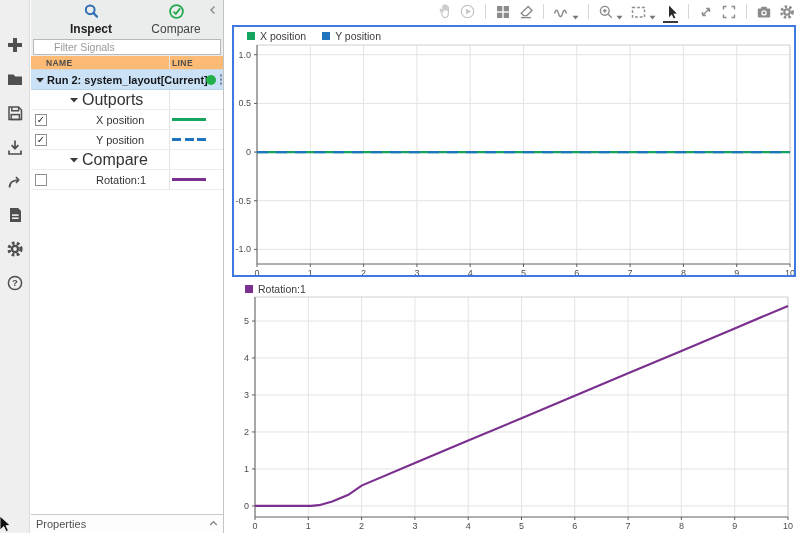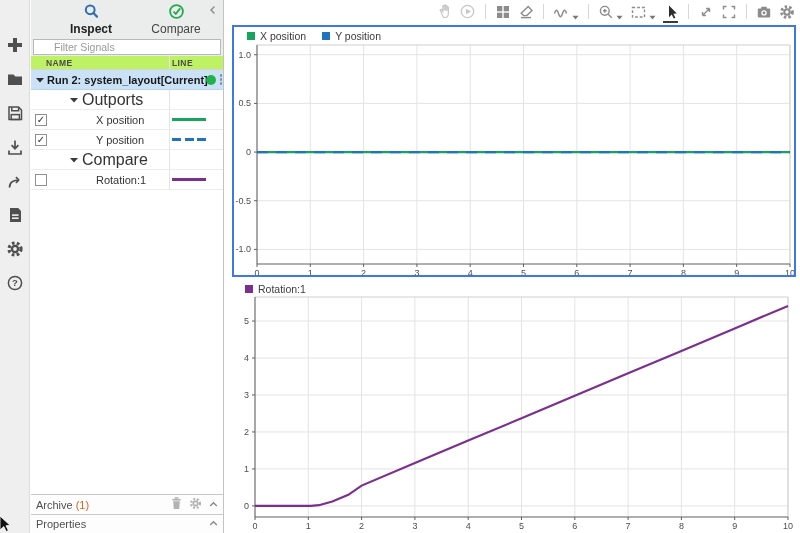--- a/index.html
+++ b/index.html
@@ -27,7 +27,7 @@
   #sig-table{position:absolute;left:0;top:56px;width:100%;}
   .trow{position:relative;height:19px;display:flex;align-items:center;border-bottom:1px solid #ececec;background:#fff;}
   .trow .vdiv{position:absolute;left:138px;top:0;bottom:0;width:1px;background:#e3e3e3;}
-  #thead{height:13px;background:#bef264;border-bottom:1px solid #d4d4d4;}
+  #thead{height:13px;background:#fdba74;border-bottom:1px solid #d4d4d4;}
   #thead .hcell{font-size:8.5px;font-weight:bold;color:#4c4c4c;letter-spacing:.4px;}
   #thead .hname{margin-left:15px;}
   #thead .hline{position:absolute;left:141px;}

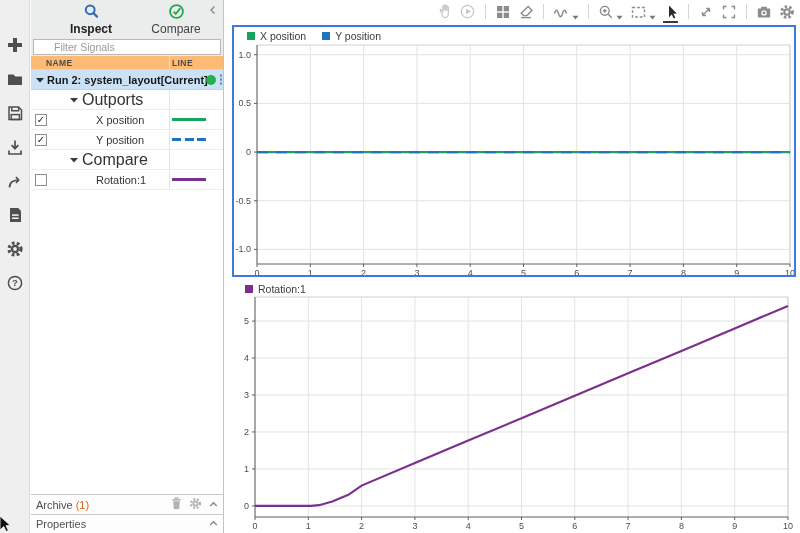--- a/index.html
+++ b/index.html
@@ -228,28 +228,6 @@
     </div>
   </div>
 
-  <div id="archive-bar" class="bottom-bar">
-    <span class="bb-label">Archive</span>
-    <span class="bb-count" style="color: rgb(217, 102, 26);">(1)</span>
-    <span class="bb-icons">
-      <span>
-        <svg width="13" height="14" viewBox="0 0 13 14">
-            <rect x="4.6" y="1.2" width="3.8" height="1.6" fill="#b2b2b2"></rect>
-          <rect x="2.4" y="3" width="8.2" height="1.6" fill="#b2b2b2"></rect>
-            <path d="M3.2 5.2h6.6L9.2 13H3.8z" fill="#b2b2b2"></path>
-          </svg></span>
-      <span>
-        <svg width="13" height="13" viewBox="0 0 13 13">
-            <circle cx="6.5" cy="6.5" r="4.4" fill="none" stroke="#b2b2b2" stroke-width="2.3" stroke-dasharray="1.9 1.7"></circle>
-          <circle cx="6.5" cy="6.5" r="3" fill="#b2b2b2"></circle>
-            <circle cx="6.5" cy="6.5" r="1.3" fill="#fdfdfd"></circle>
-          </svg></span>
-      <span>
-        <svg width="11" height="11" viewBox="0 0 11 11" fill="none">
-            <path d="M2.2 7 5.5 3.8 8.8 7" stroke="#8a8a8a" stroke-width="1.4"></path>
-          </svg></span>
-    </span>
-  </div>
 
   <div id="props-bar" class="bottom-bar">
     <span class="bb-label">Properties</span>

